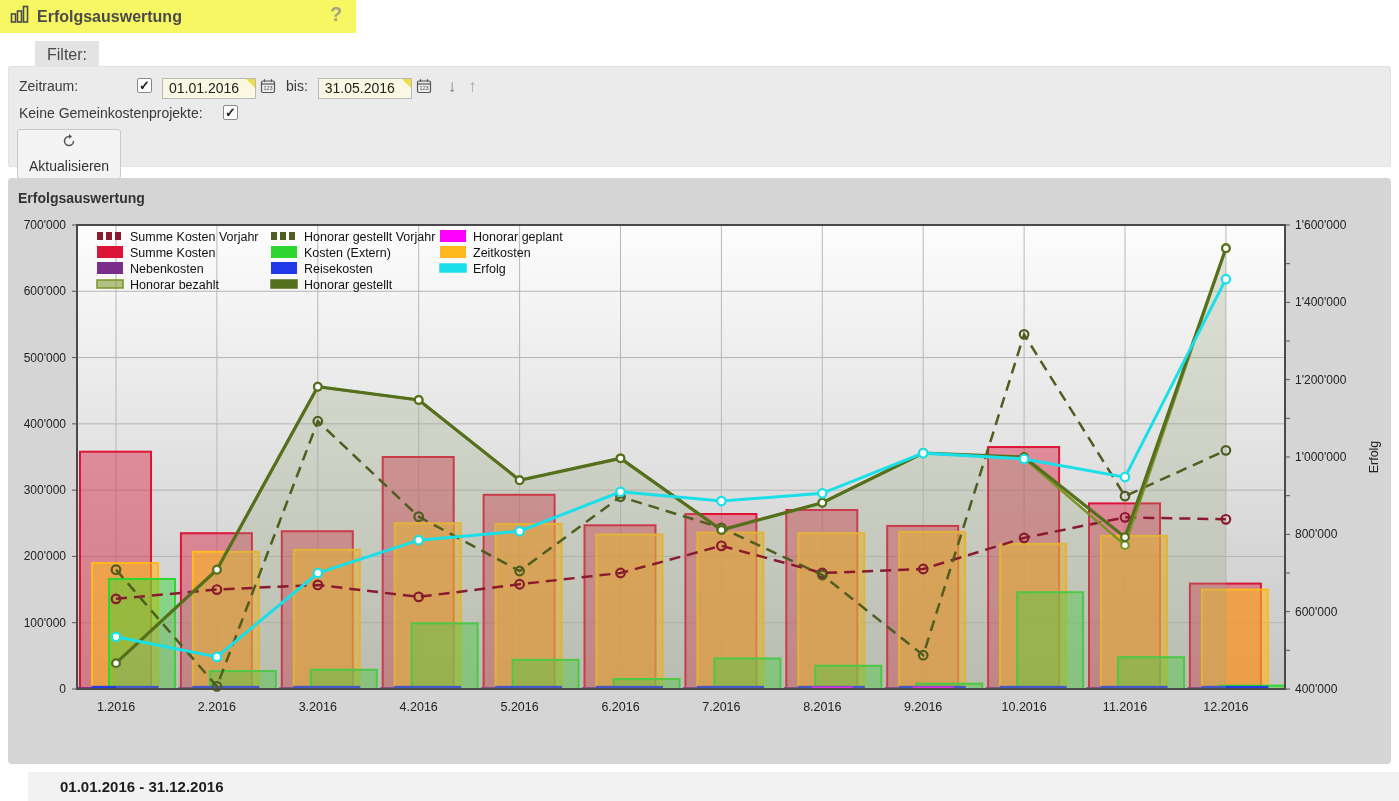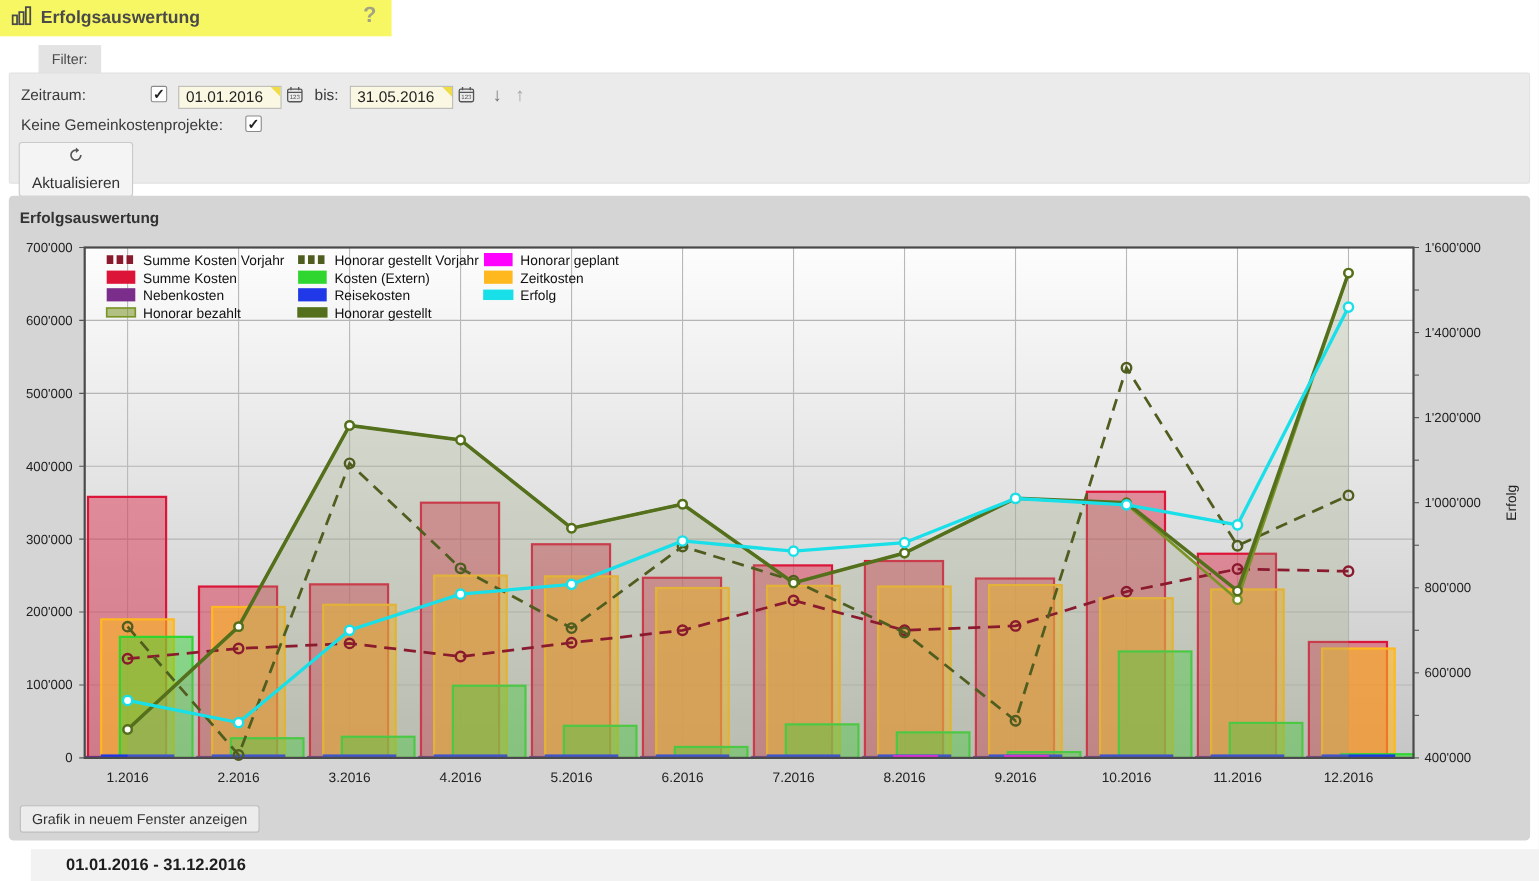--- a/index.html
+++ b/index.html
@@ -13,7 +13,7 @@
   .help-q { position:absolute; left:330px; top:3px; font-size:20px; font-weight:bold; color:#a2a284; }
 
   
-  .filter-tab { position:absolute; left:35px; top:41px; background:#e3e3e3; color:#4a4a4a; font-size:13px; padding:5px 12px 8px 12px; }
+  .filter-tab { position:absolute; left:35px; top:41px; background:#e3e3e3; color:#4a4a4a; font-size:16px; padding:5px 12px 8px 12px; }
   .filter-panel { position:absolute; left:8px; top:66px; width:1383px; height:101px; background:#ebebeb; border:1px solid #e2e2e2; border-radius:2px; }
   .frow { position:absolute; left:10px; display:flex; font-size:14px; color:#333; }
   .flabel { color:#3a3a3a; }

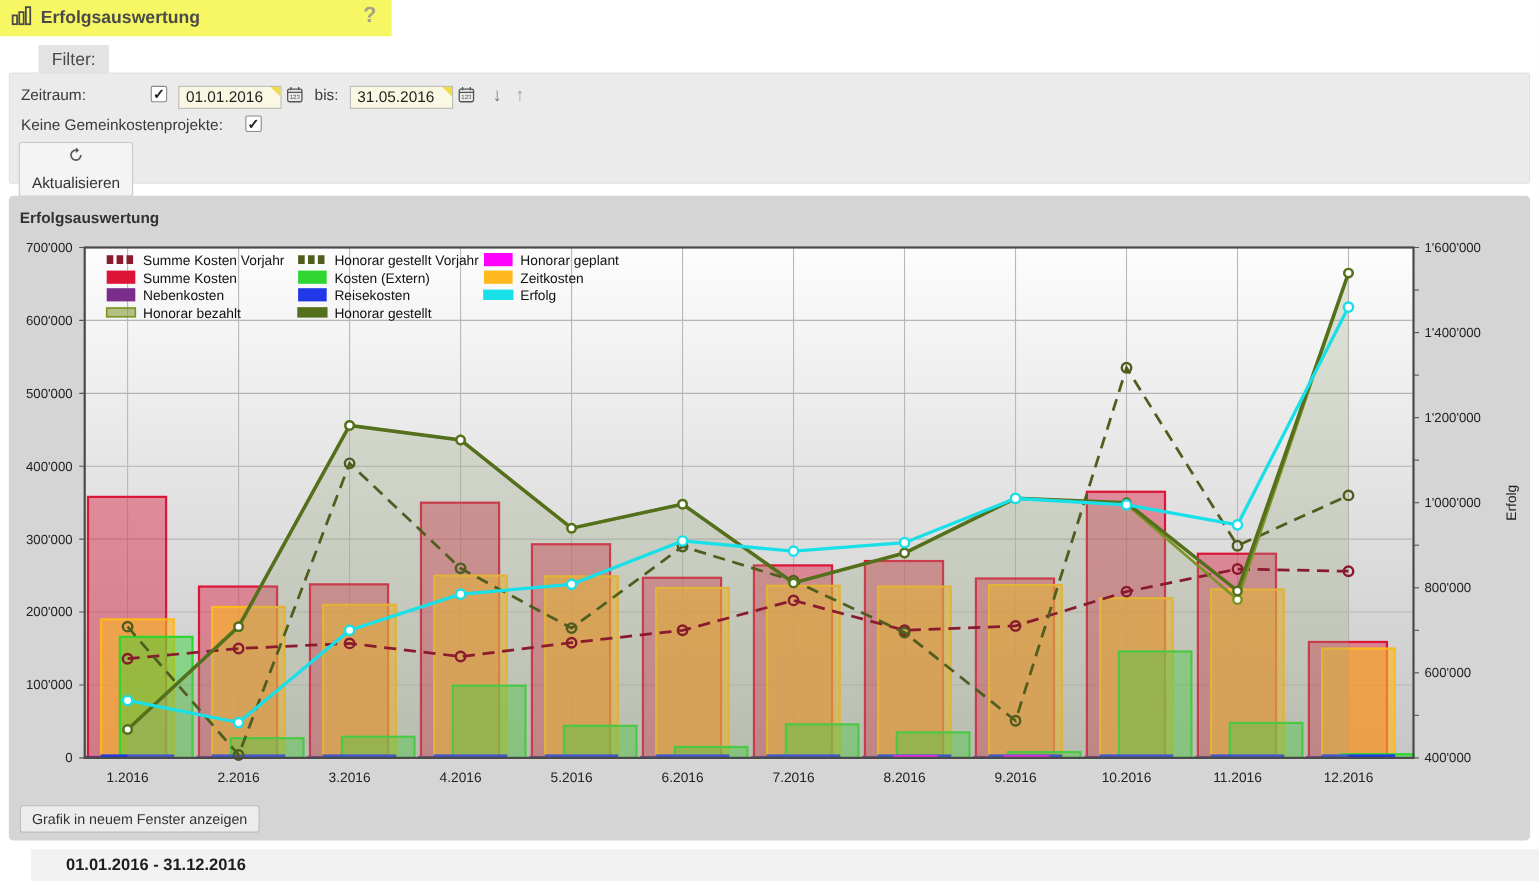--- a/index.html
+++ b/index.html
@@ -375,7 +375,6 @@
         </g>
       </svg>
     <div class="chart-title">Erfolgsauswertung</div>
-    <button class="open-win-btn">Grafik in neuem Fenster anzeigen</button>
   </div>
 
   <div class="footer-strip">

